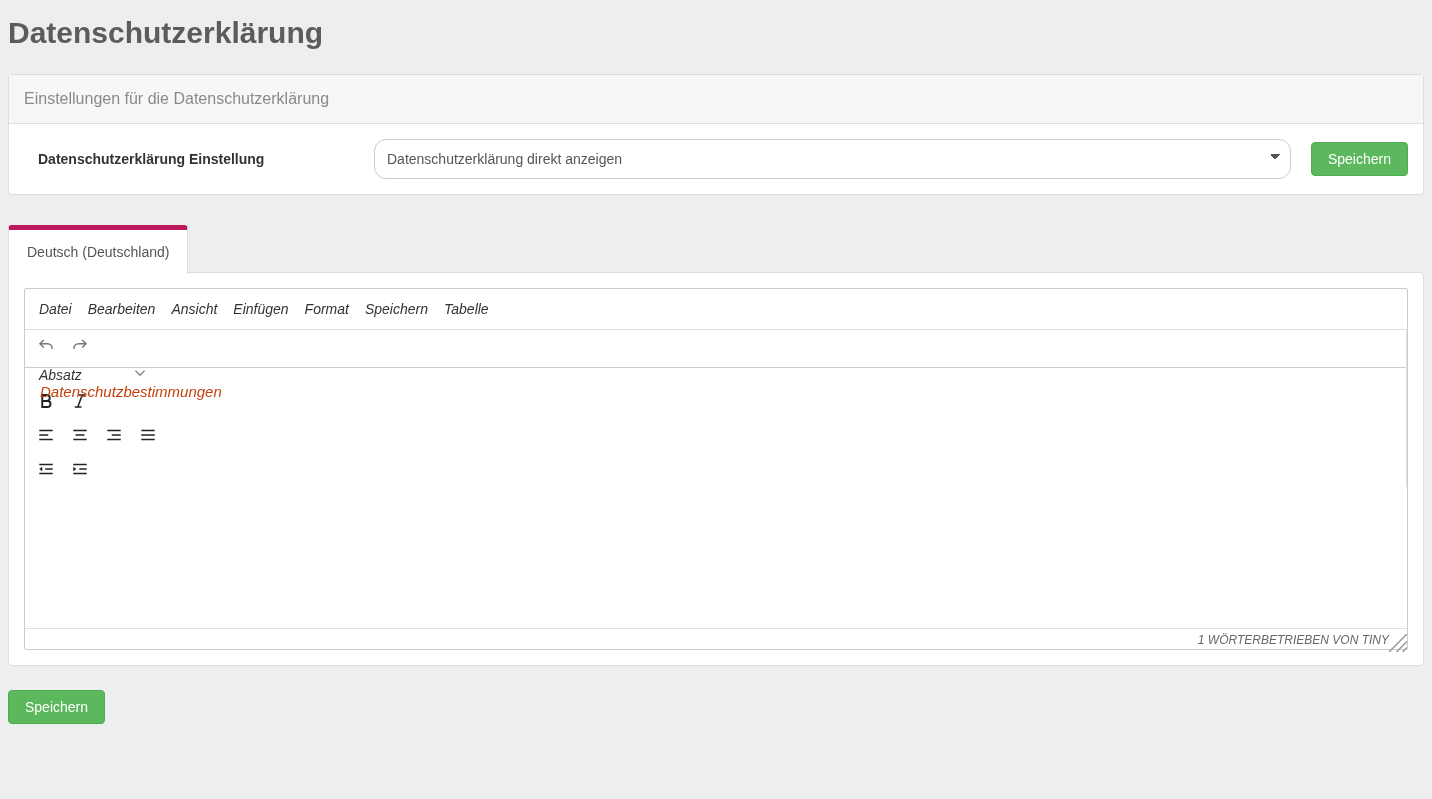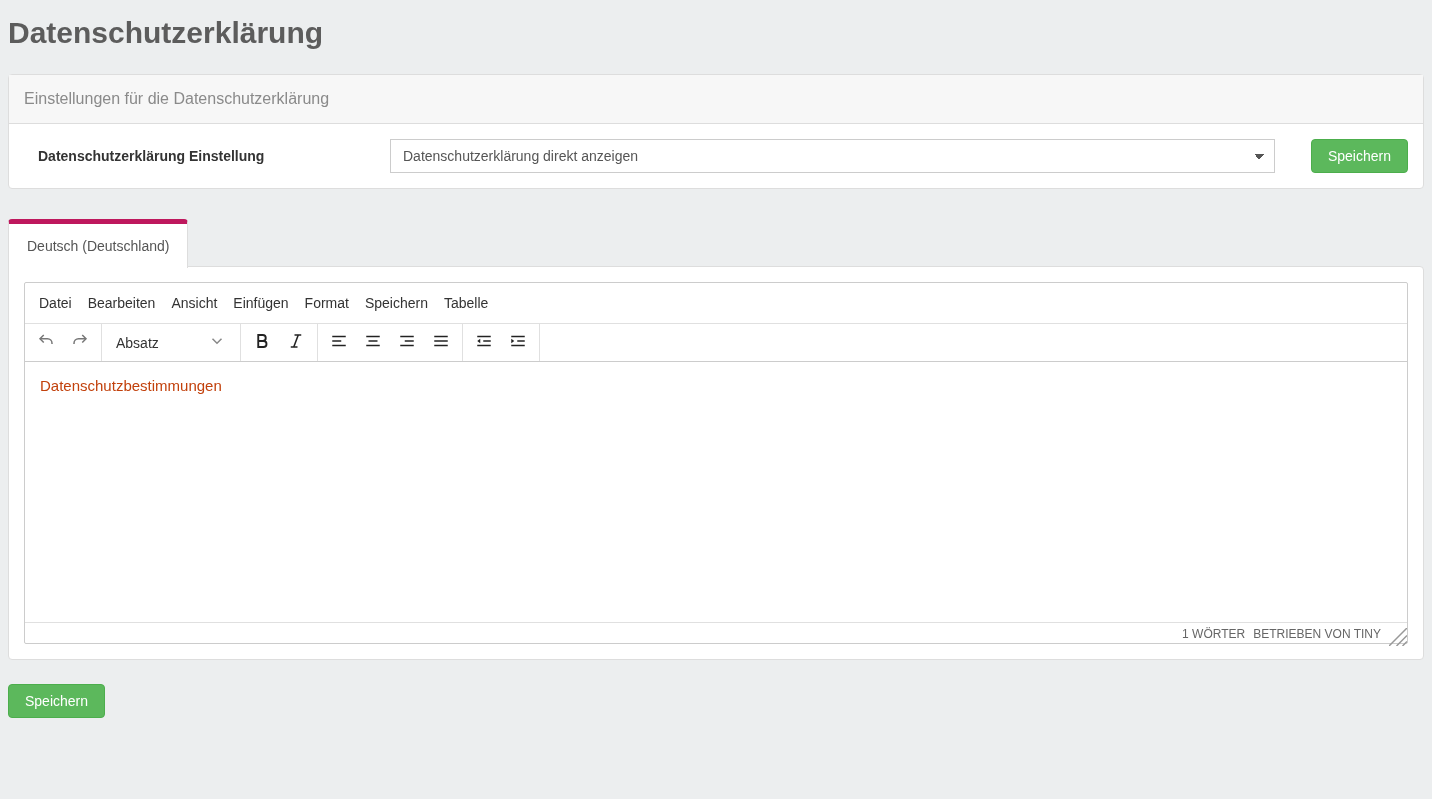--- a/index.html
+++ b/index.html
@@ -35,7 +35,7 @@
   .form-row {
     display: flex;
     align-items: center;
-    gap: 36px;
+    gap: 20px;
     justify-content: space-between;
   }
   .form-label {

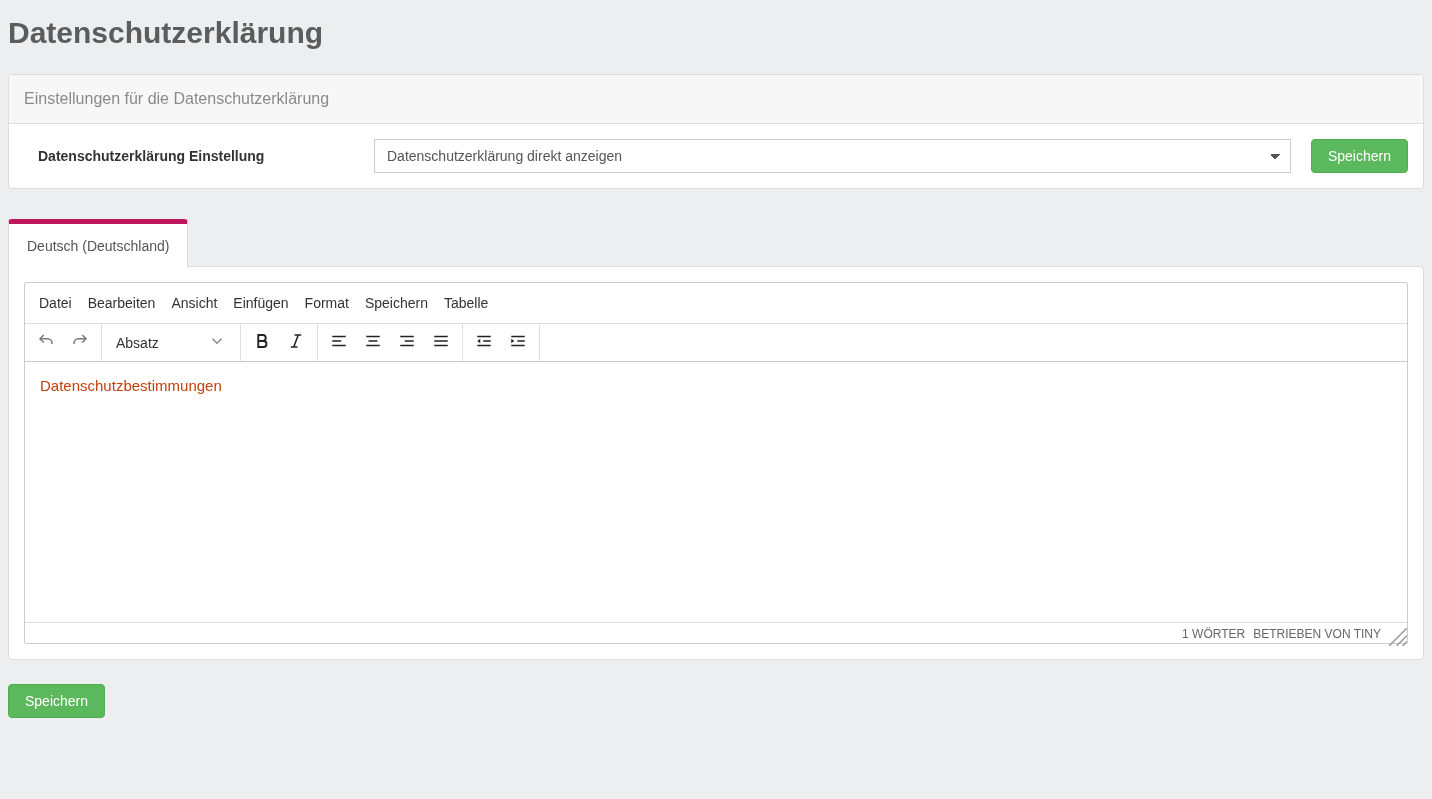--- a/index.html
+++ b/index.html
@@ -47,10 +47,10 @@
   }
   .form-select {
     flex: 1;
-    height: 34px;
+    height: 40px;
     padding: 6px 24px 6px 12px;
     border: 1px solid #ccc;
-    border-radius: 0;
+    border-radius: 12px;
     background: #fff;
     font-size: 14px;
     color: #555;

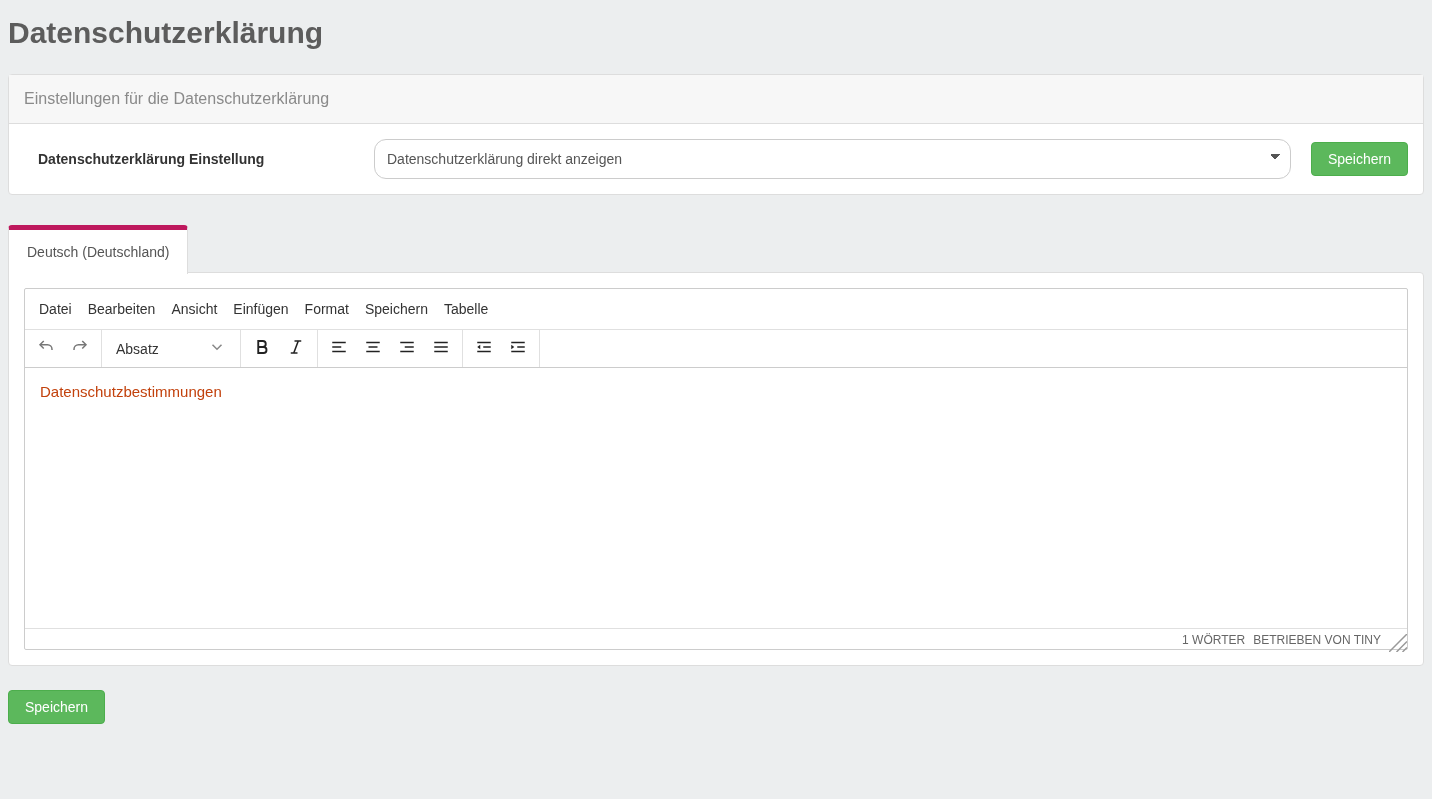--- a/index.html
+++ b/index.html
@@ -104,6 +104,7 @@
   .editor {
     border: 1px solid #ccc;
     border-radius: 2px;
+    font-style: italic;
   }
   .editor-menubar {
     display: flex;

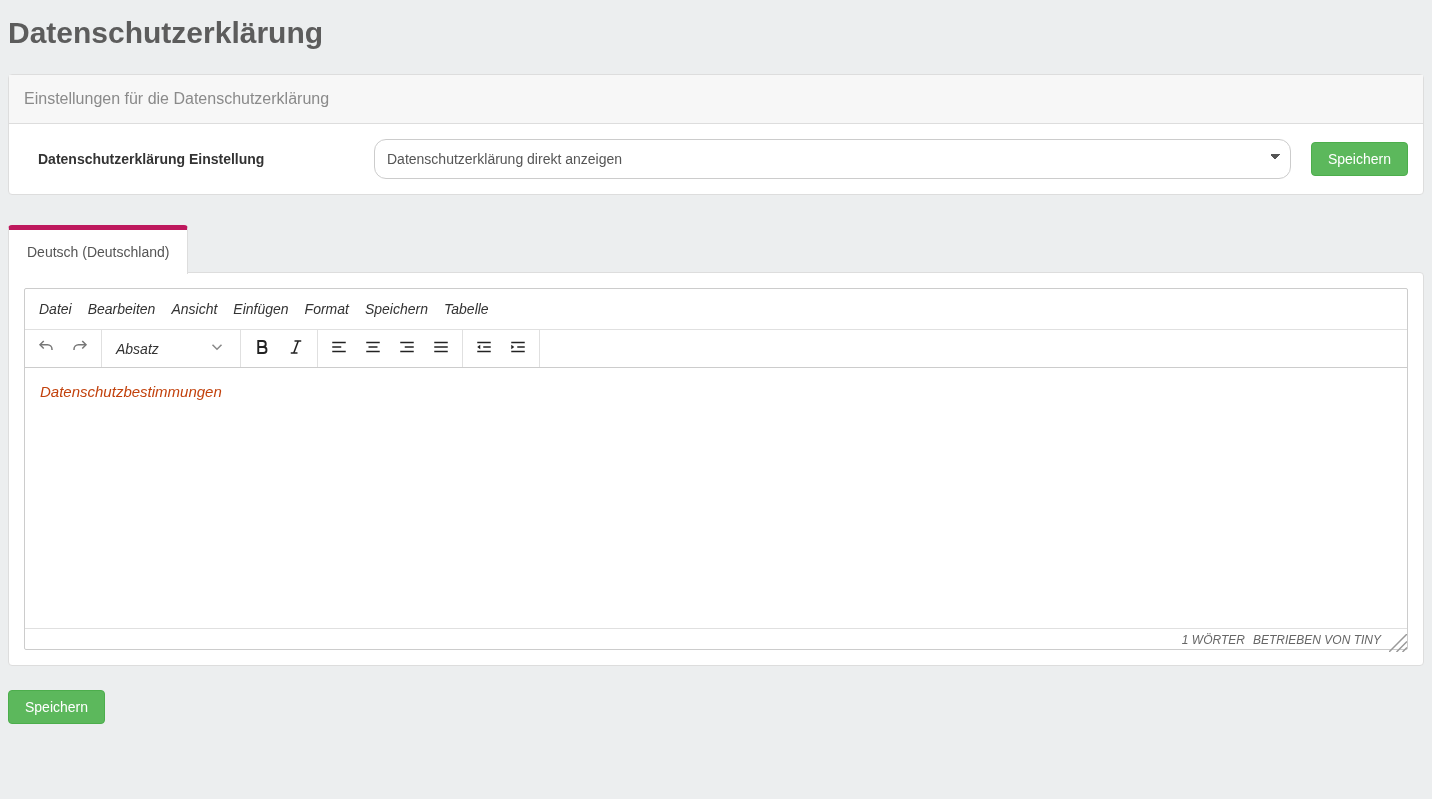--- a/index.html
+++ b/index.html
@@ -123,6 +123,7 @@
     align-items: stretch;
     border-bottom: 1px solid #ccc;
     height: 38px;
+    flex-direction: column;
   }
   .tb-group {
     display: flex;

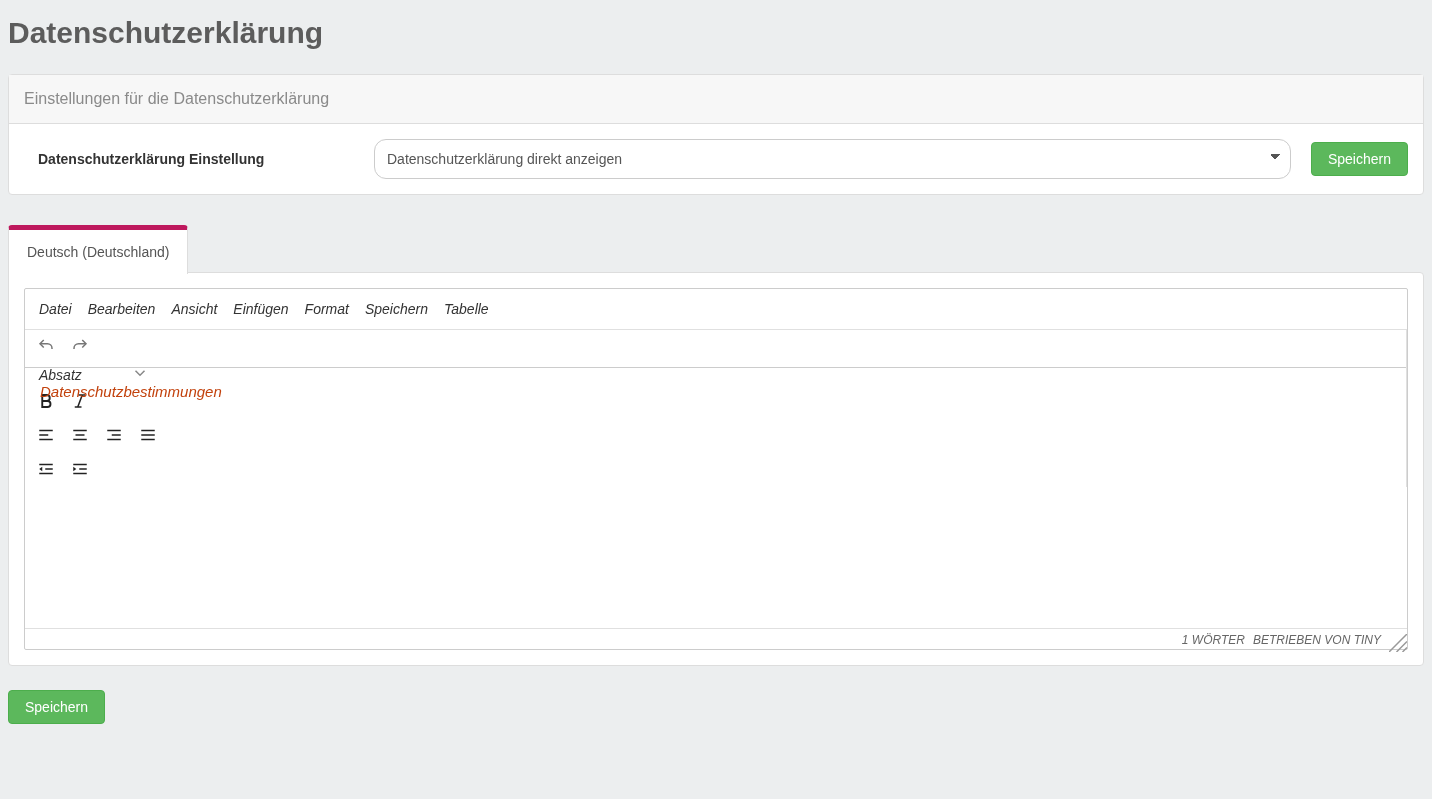--- a/index.html
+++ b/index.html
@@ -163,7 +163,6 @@
     display: flex;
     justify-content: flex-end;
     align-items: center;
-    gap: 8px;
     padding: 4px 6px 2px 6px;
     font-size: 12px;
     color: #666;

